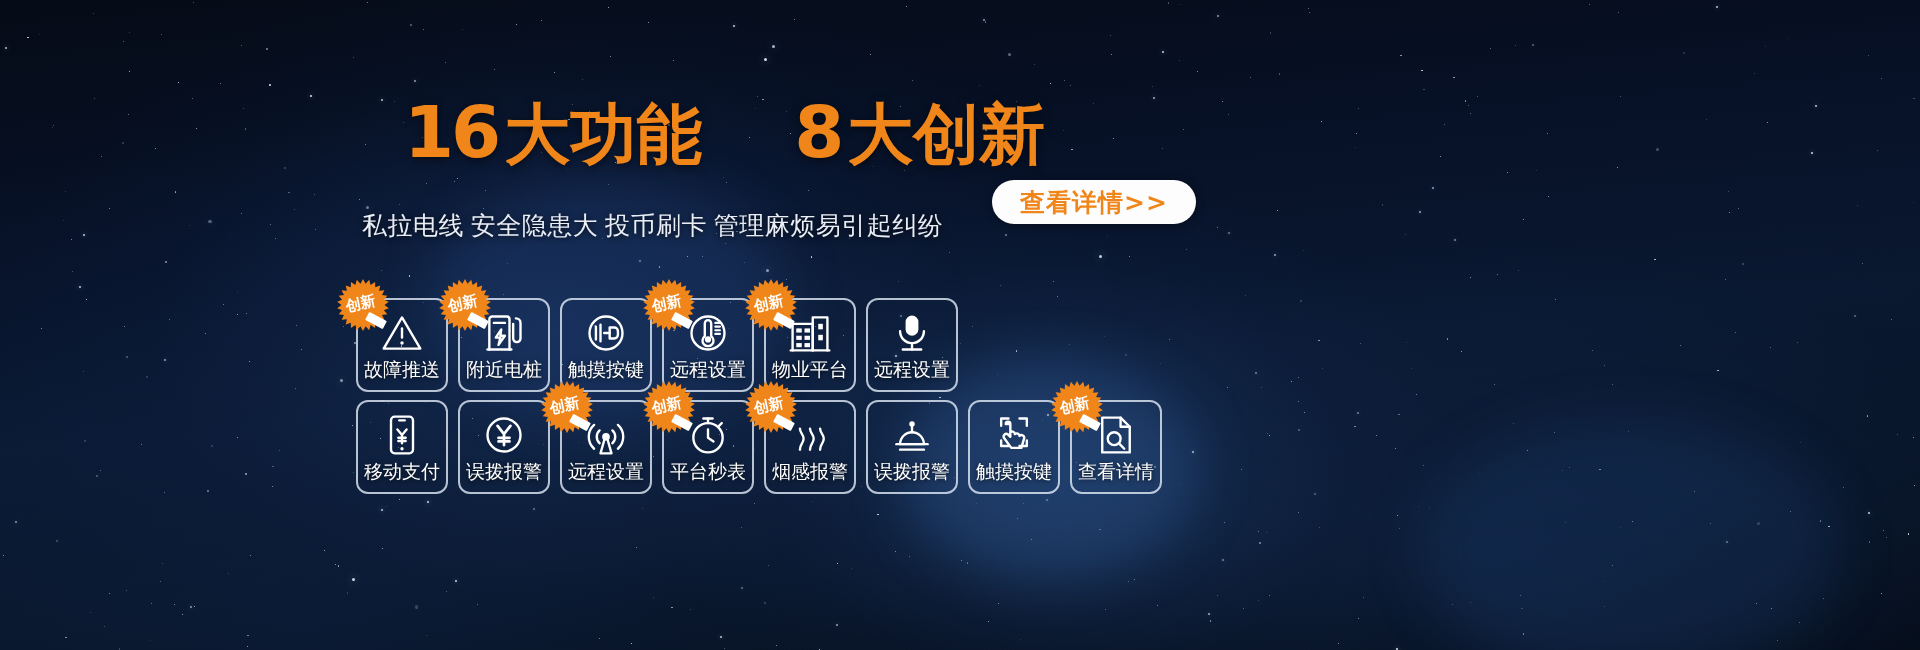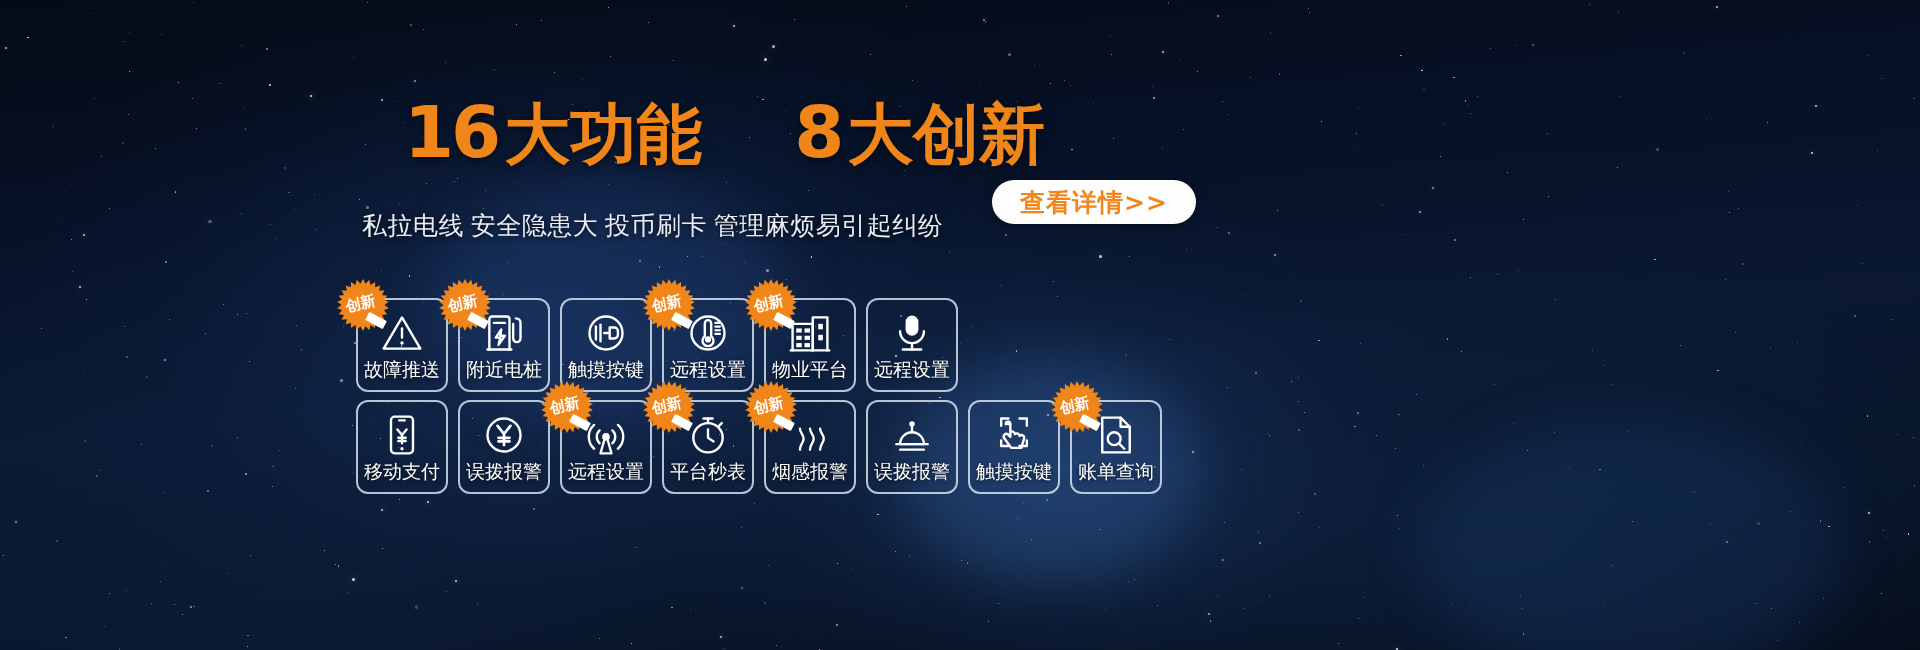--- a/index.html
+++ b/index.html
@@ -925,7 +925,7 @@
               <path fill="none" stroke="#ffffff" stroke-width="2.6" stroke-linecap="round" stroke-linejoin="round" d="M27.5 33.5 L33 39"></path>
             </svg>
           </span>
-          <span class="lbl">账单查询</span>
+          <span class="lbl">查看详情</span>
         </div>
       </div>
   </div>

